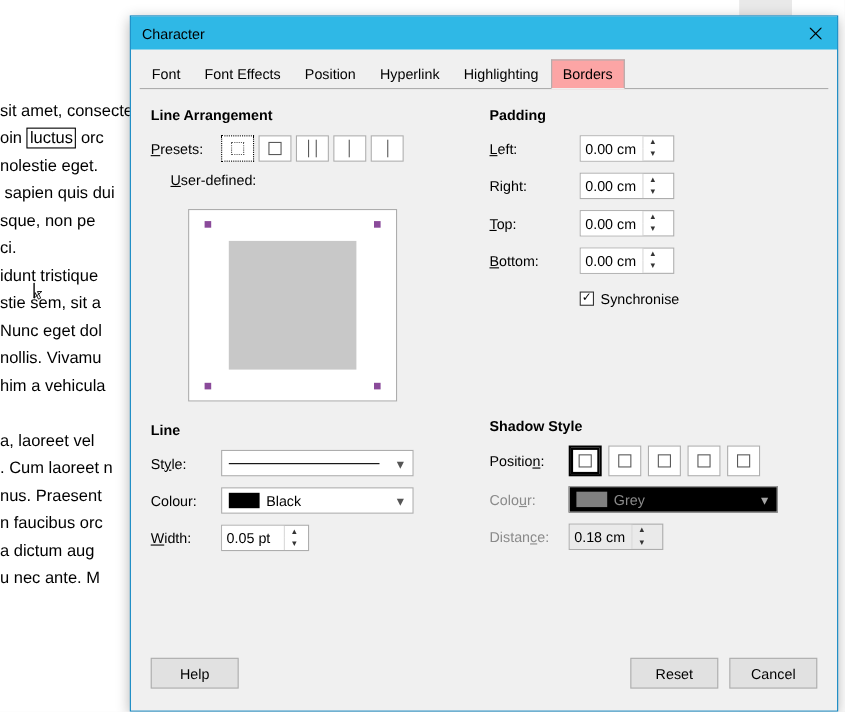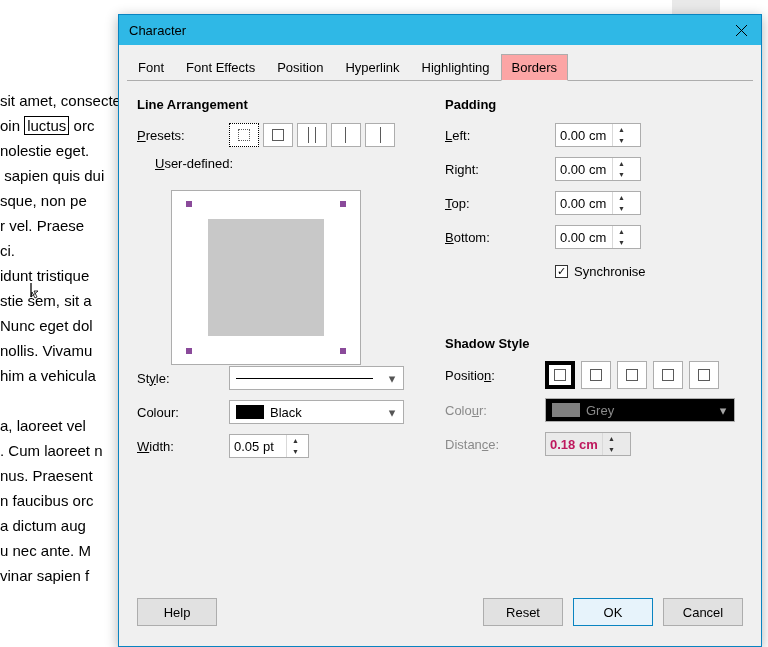--- a/index.html
+++ b/index.html
@@ -107,7 +107,7 @@
 
   .section-title { font-weight:bold; font-size:13px; margin:4px 0 10px 0; }
 
-  .row { display:flex; align-items:center; margin-bottom:8px; min-height:26px;gap:28px; }
+  .row { display:flex; align-items:center; margin-bottom:8px; min-height:26px; }
   .row .label { width: 82px; text-decoration: none; }
   .row .label .ul { text-decoration: underline; }
   .row .label.dis { color:#8a8a8a; }

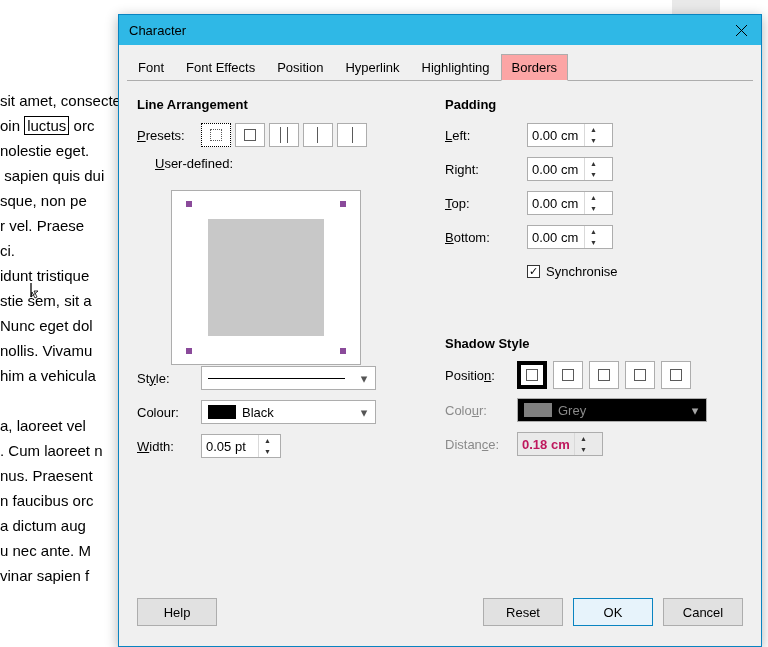--- a/index.html
+++ b/index.html
@@ -268,7 +268,6 @@
     <p>nolestie eget.</p>
     <p> sapien quis dui</p>
     <p>sque, non pe</p>
-    <p>r vel. Praese</p>
     <p>ci.</p>
     <p>idunt<span class="caret"><svg width="14" height="16">
             <path d="M2 0 L2 14 L9 8 L5 8 L8 14 L6 15 L3 9 L2 14 Z" fill="#fff" stroke="#000" stroke-width="0.8"></path>

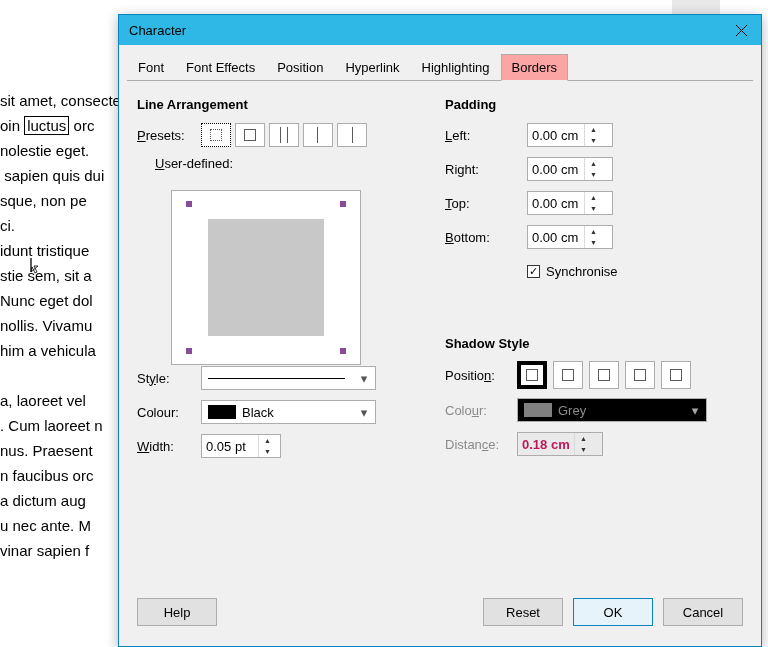--- a/index.html
+++ b/index.html
@@ -344,6 +344,7 @@
         <div class="marker m-br"></div>
       </div>
 
+      <div class="section-title" style="margin-top:18px;">Line</div>
 
       <div class="row">
         <span class="label" style="width:64px;">St<span class="ul">y</span>le:</span>

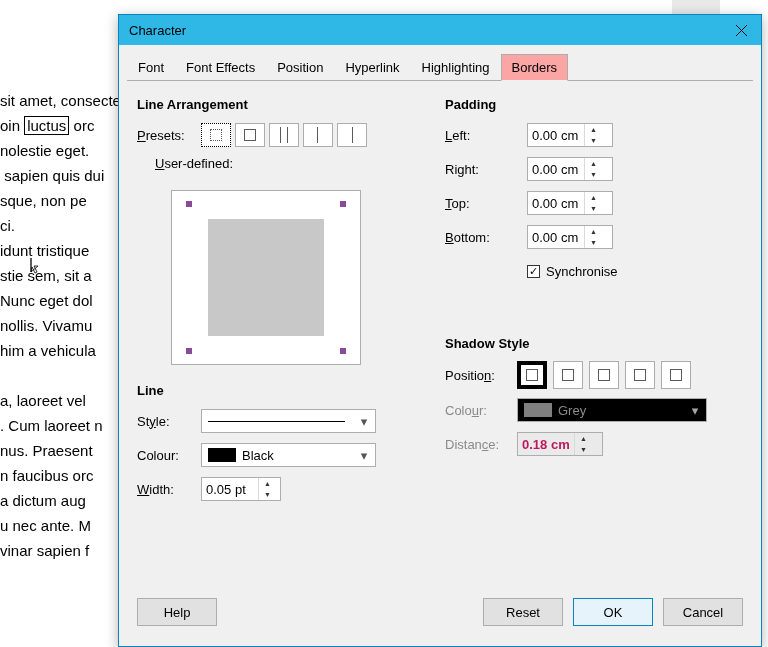--- a/index.html
+++ b/index.html
@@ -426,7 +426,7 @@
         </label>
       </div>
 
-      <div class="section-title" style="margin-top:52px;">Shadow Style</div>
+      <div class="section-title" style="margin-top:96px;">Shadow Style</div>
 
       <div class="row">
         <span class="label" style="width:72px;">Positio<span class="ul">n</span>:</span>

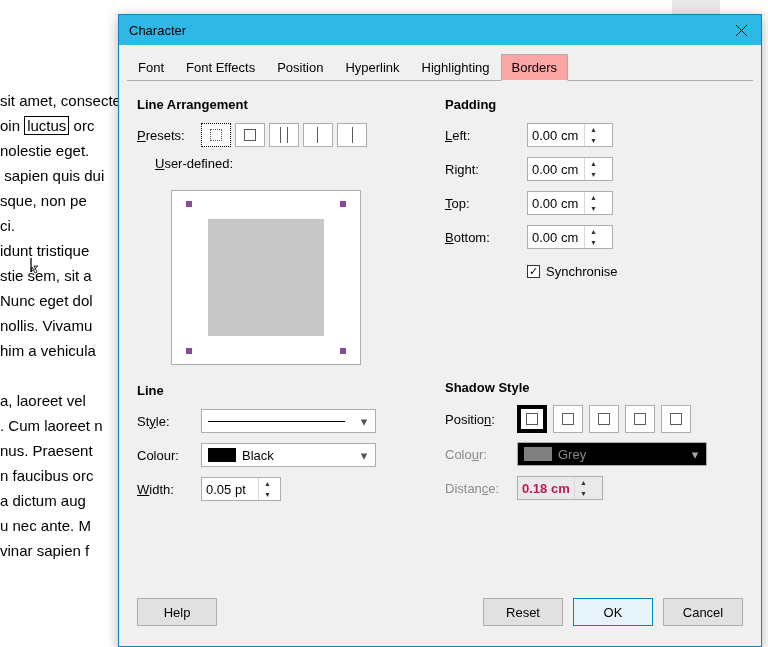--- a/index.html
+++ b/index.html
@@ -199,7 +199,7 @@
     border-left:1px solid #d9d9d9;
   }
   .spin.disabled{ background:#eaeaea; }
-  .spin.disabled input{ background:#eaeaea; color:#be185d;font-weight:bold;}
+  .spin.disabled input{ background:#eaeaea; color:#000000;}
   .spin.narrow{width:80px;}
   .spin.w90{width:86px;}
 

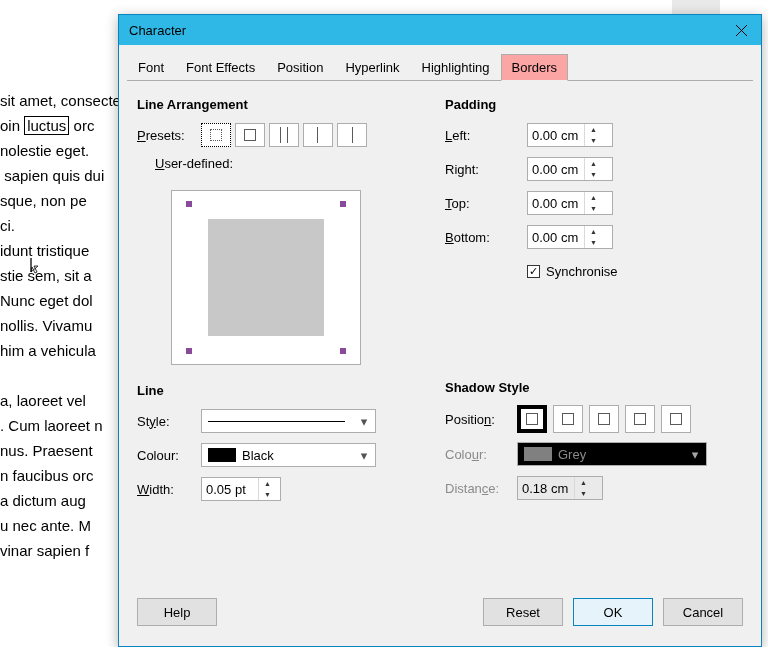--- a/index.html
+++ b/index.html
@@ -283,7 +283,6 @@
     <p>n faucibus orc</p>
     <p>a dictum aug</p>
     <p>u nec ante. M</p>
-    <p>vinar sapien f</p>
   </div>
 </div>
 

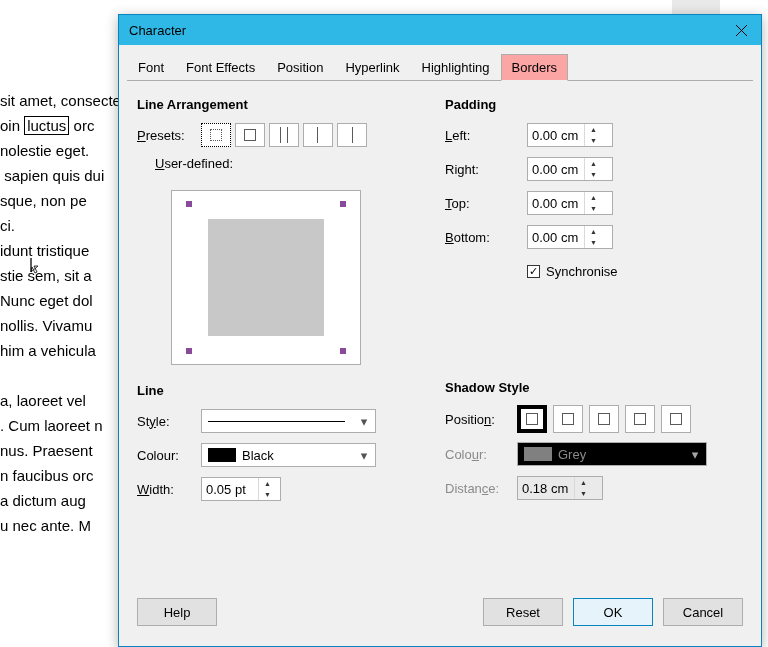--- a/index.html
+++ b/index.html
@@ -478,9 +478,6 @@
     <div class="btn">
         <span><span class="ul">R</span>eset</span>
       </div>
-    <div class="btn default">
-        <span><span class="ul">O</span>K</span>
-      </div>
     <div class="btn">Cancel</div>
   </div>
 </div>

